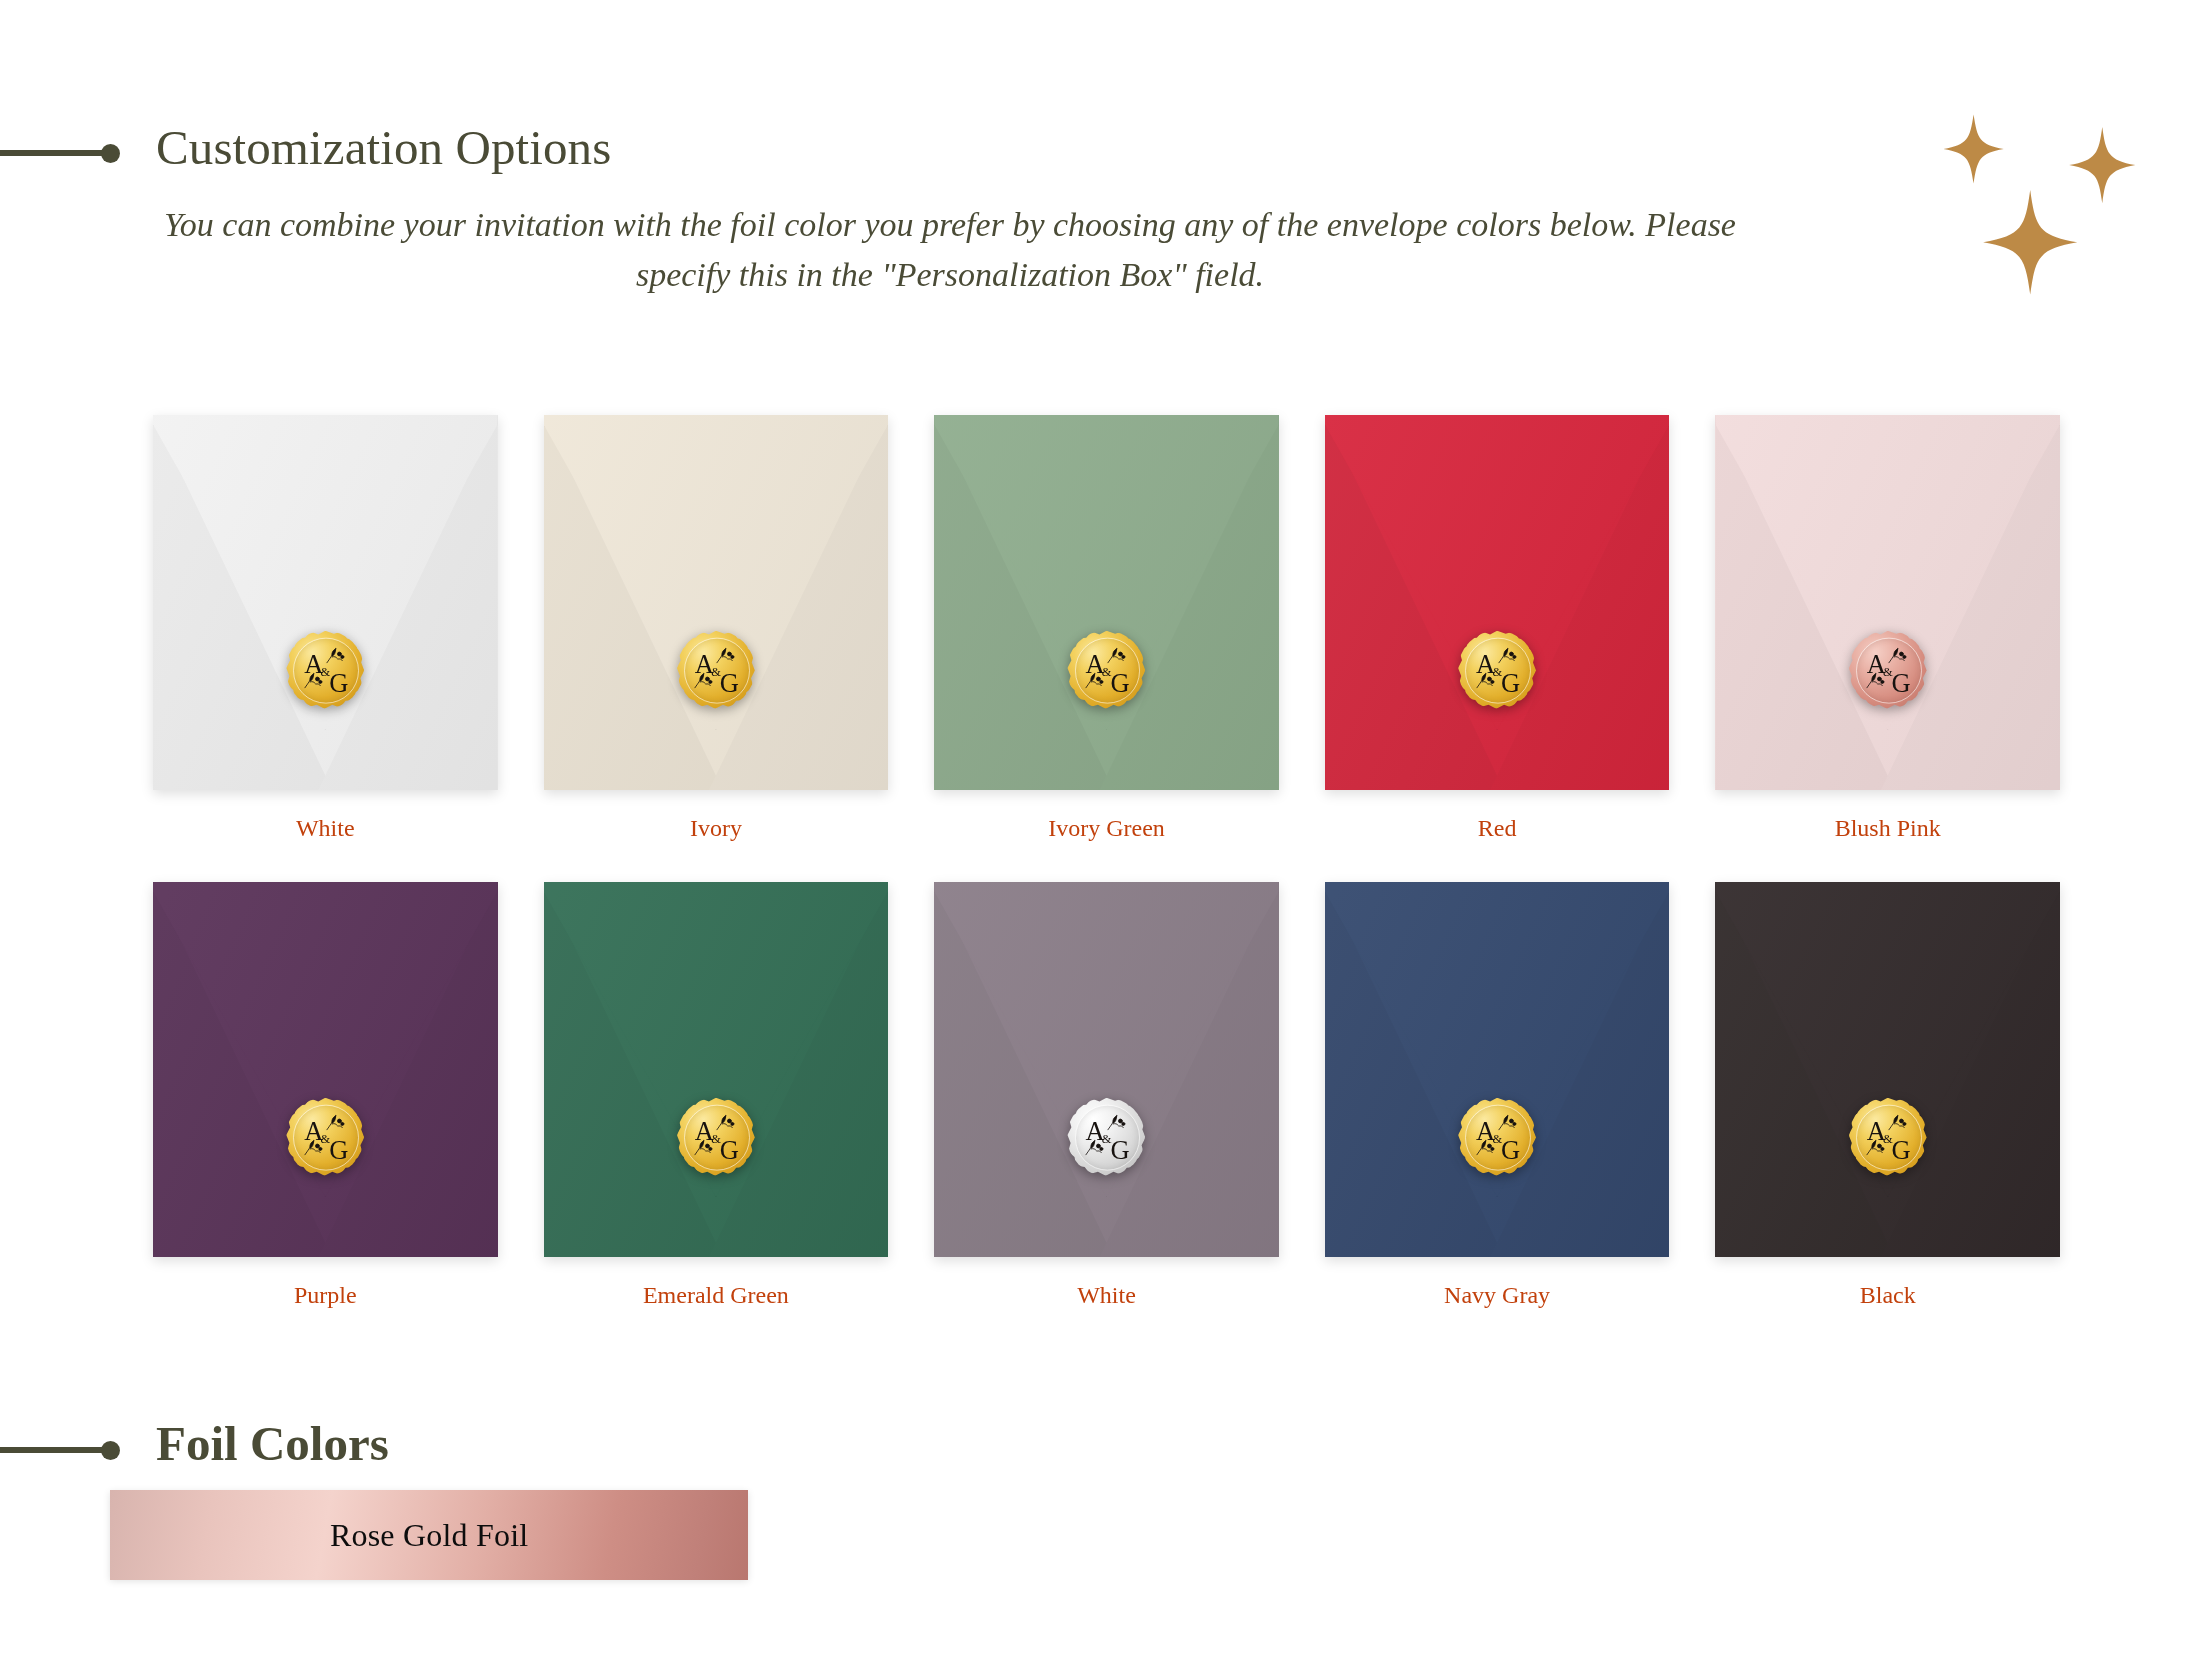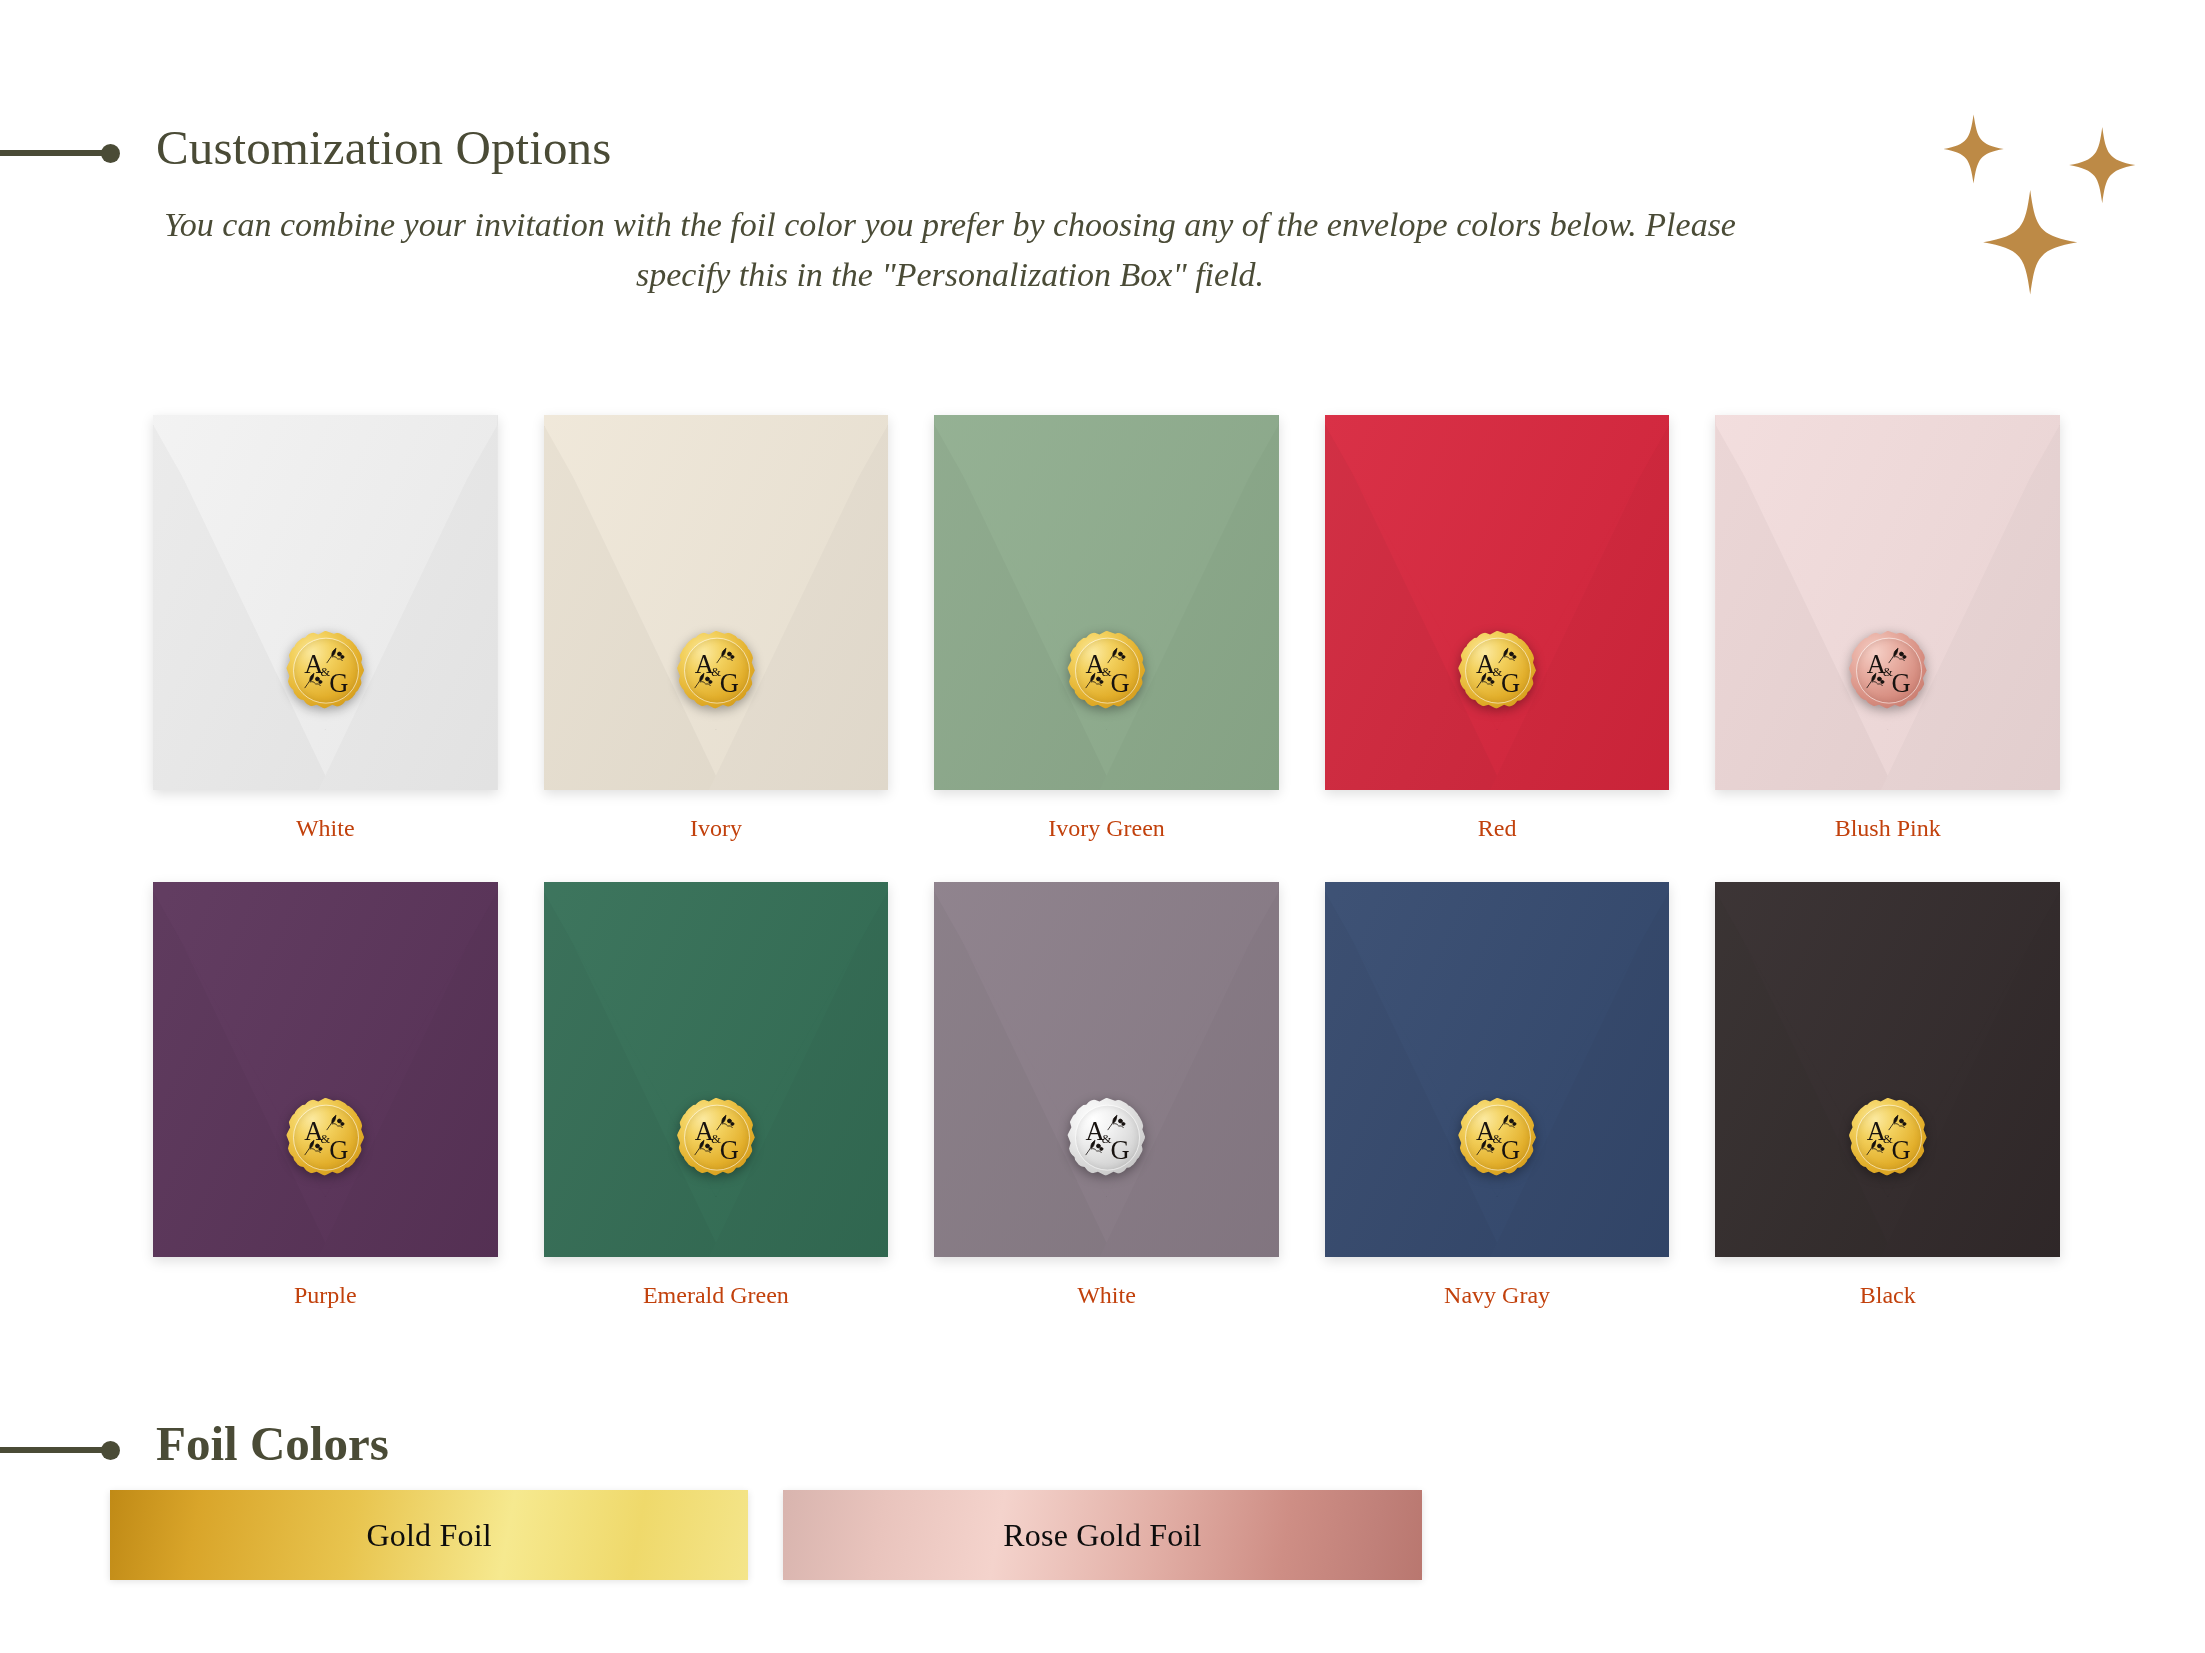--- a/index.html
+++ b/index.html
@@ -658,9 +658,6 @@
 </div>
 <div class="foil-title">Foil Colors</div>
 <div id="foil-row">
-    <div class="foil-swatch" style="background: linear-gradient(100deg, rgb(192, 138, 22) 0%, rgb(217, 165, 42) 14%, rgb(232, 196, 78) 38%, rgb(246, 233, 143) 62%, rgb(239, 217, 107) 82%, rgb(244, 229, 138) 100%);">
-      <span>Gold Foil</span>
-    </div>
     <div class="foil-swatch" style="background: linear-gradient(100deg, rgb(216, 180, 174) 0%, rgb(233, 196, 189) 16%, rgb(244, 211, 204) 34%, rgb(226, 175, 166) 58%, rgb(206, 142, 133) 78%, rgb(192, 128, 121) 92%, rgb(185, 119, 111) 100%);">
       <span>Rose Gold Foil</span>
     </div>

